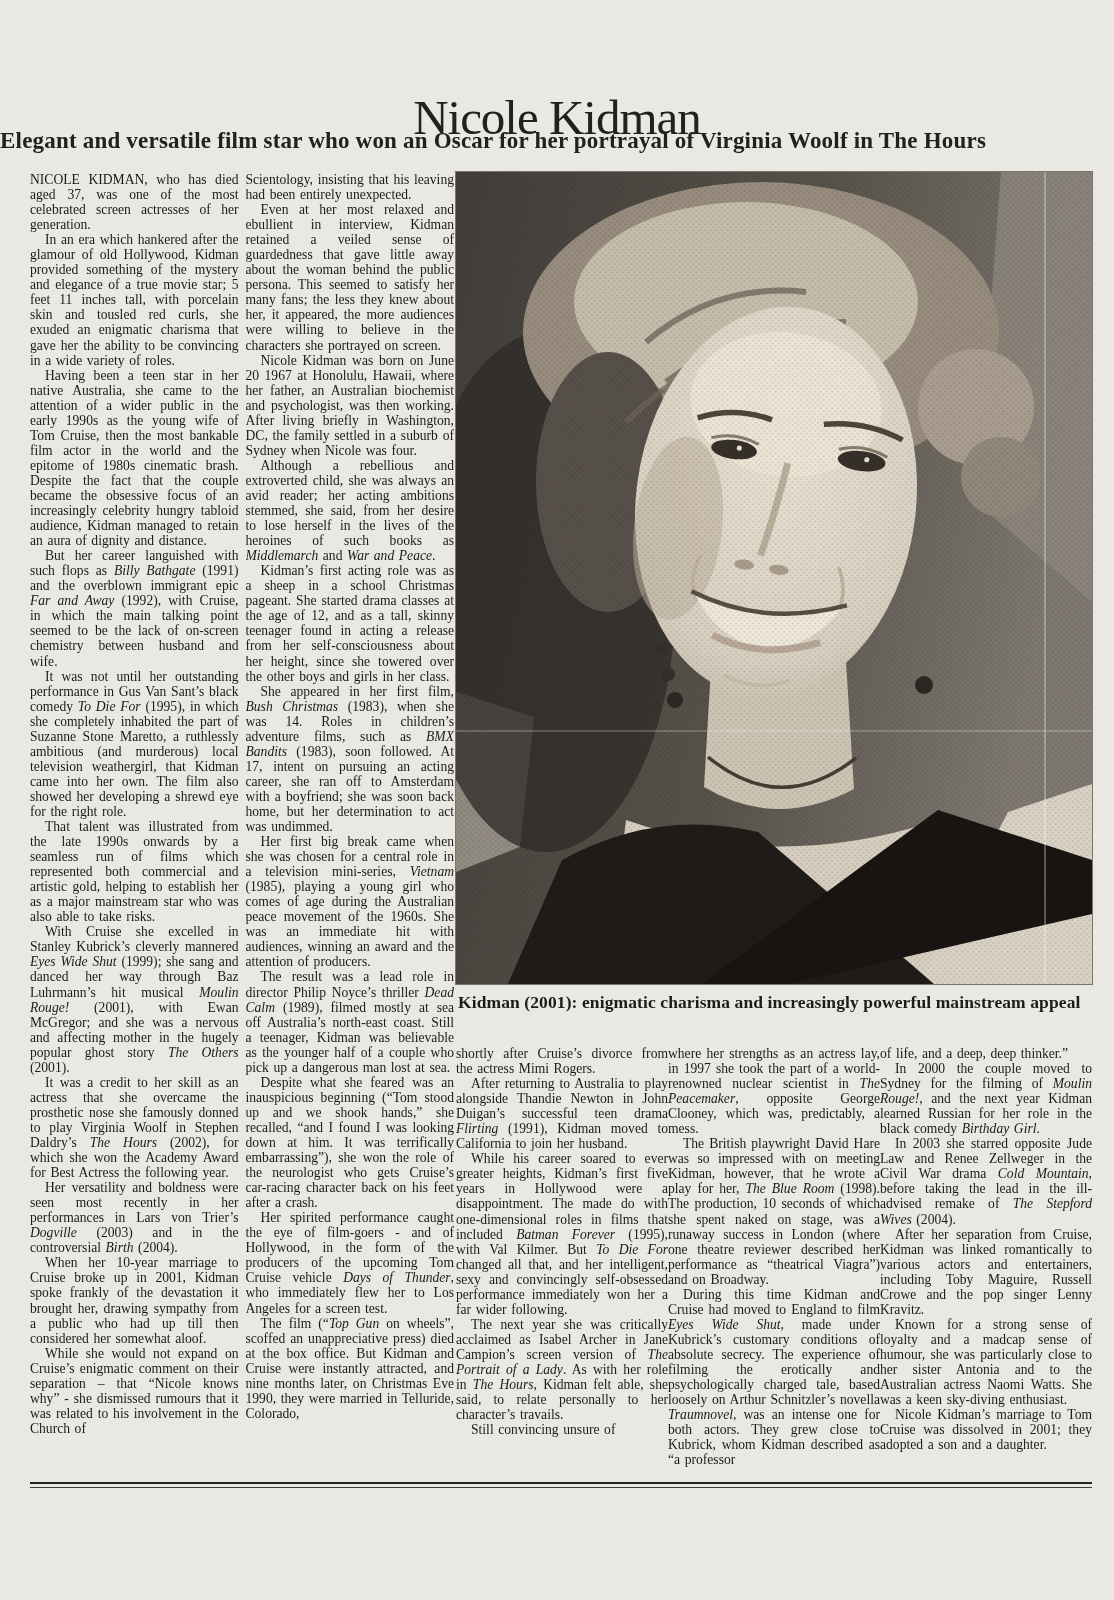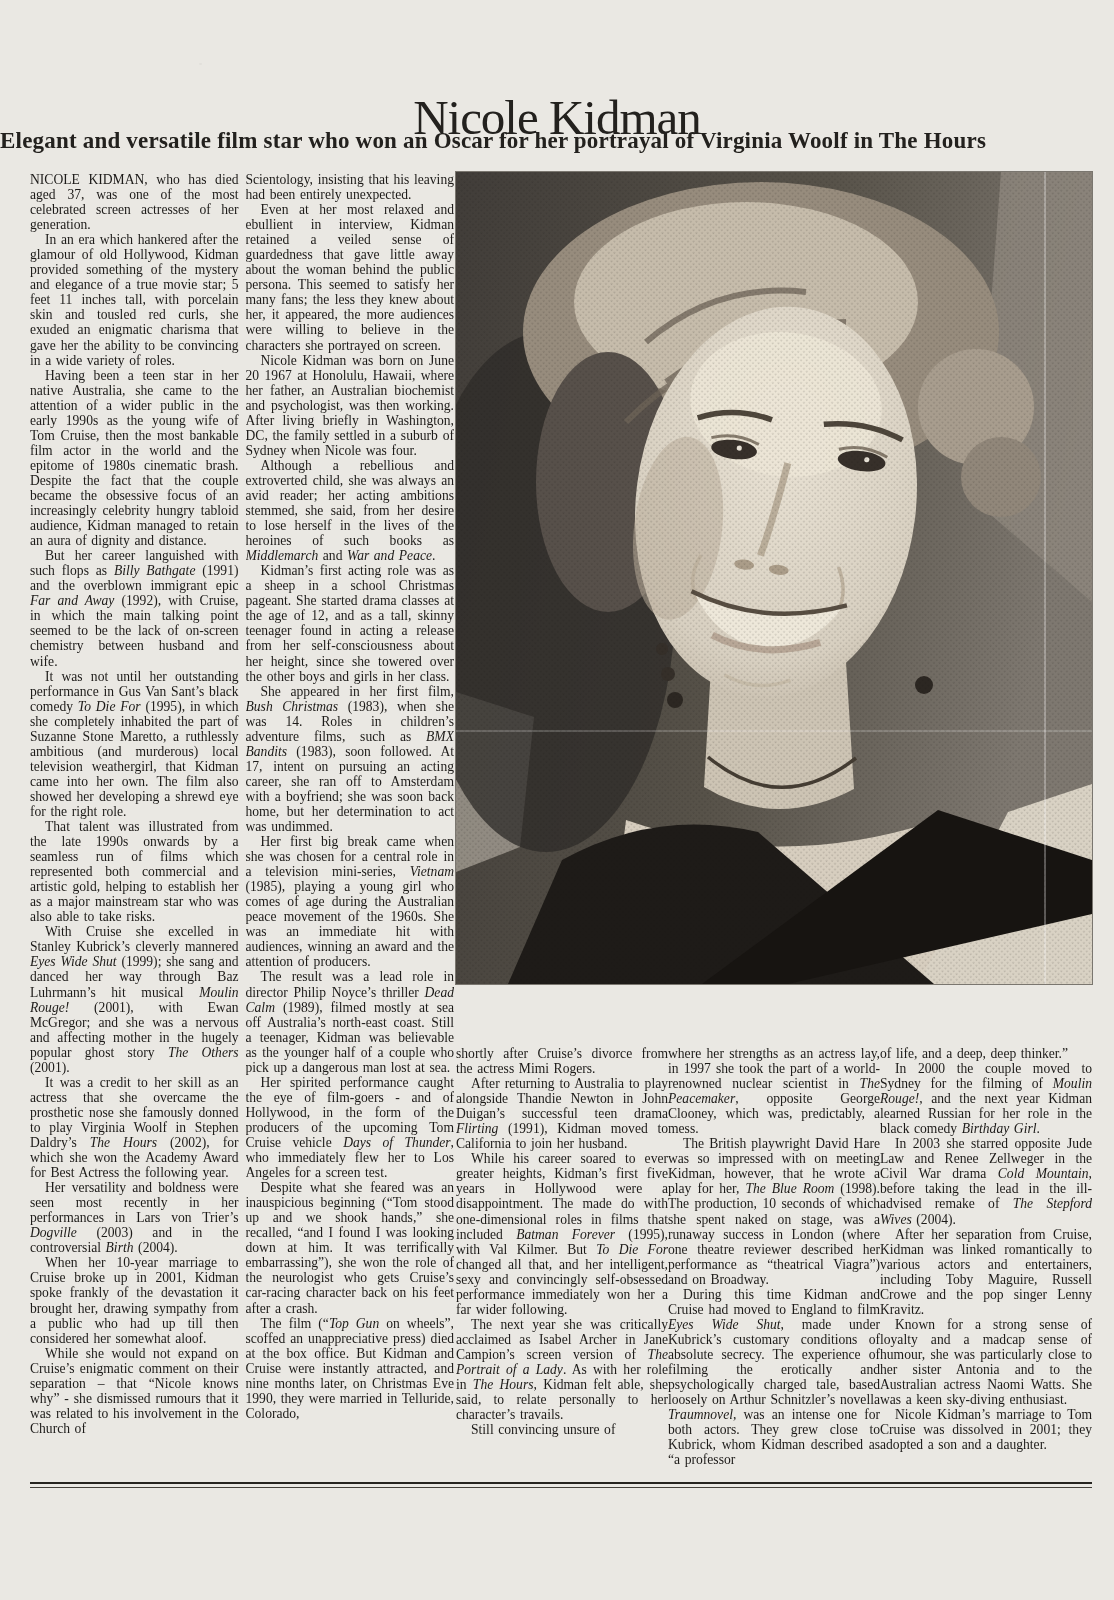--- a/index.html
+++ b/index.html
@@ -172,6 +172,7 @@
     </svg>
   </figure>
 
+  <figcaption class="photo-caption">Kidman (2001): enigmatic charisma and increasingly powerful mainstream appeal</figcaption>
 
   <div class="cols cols-bottom">
     <div class="col">

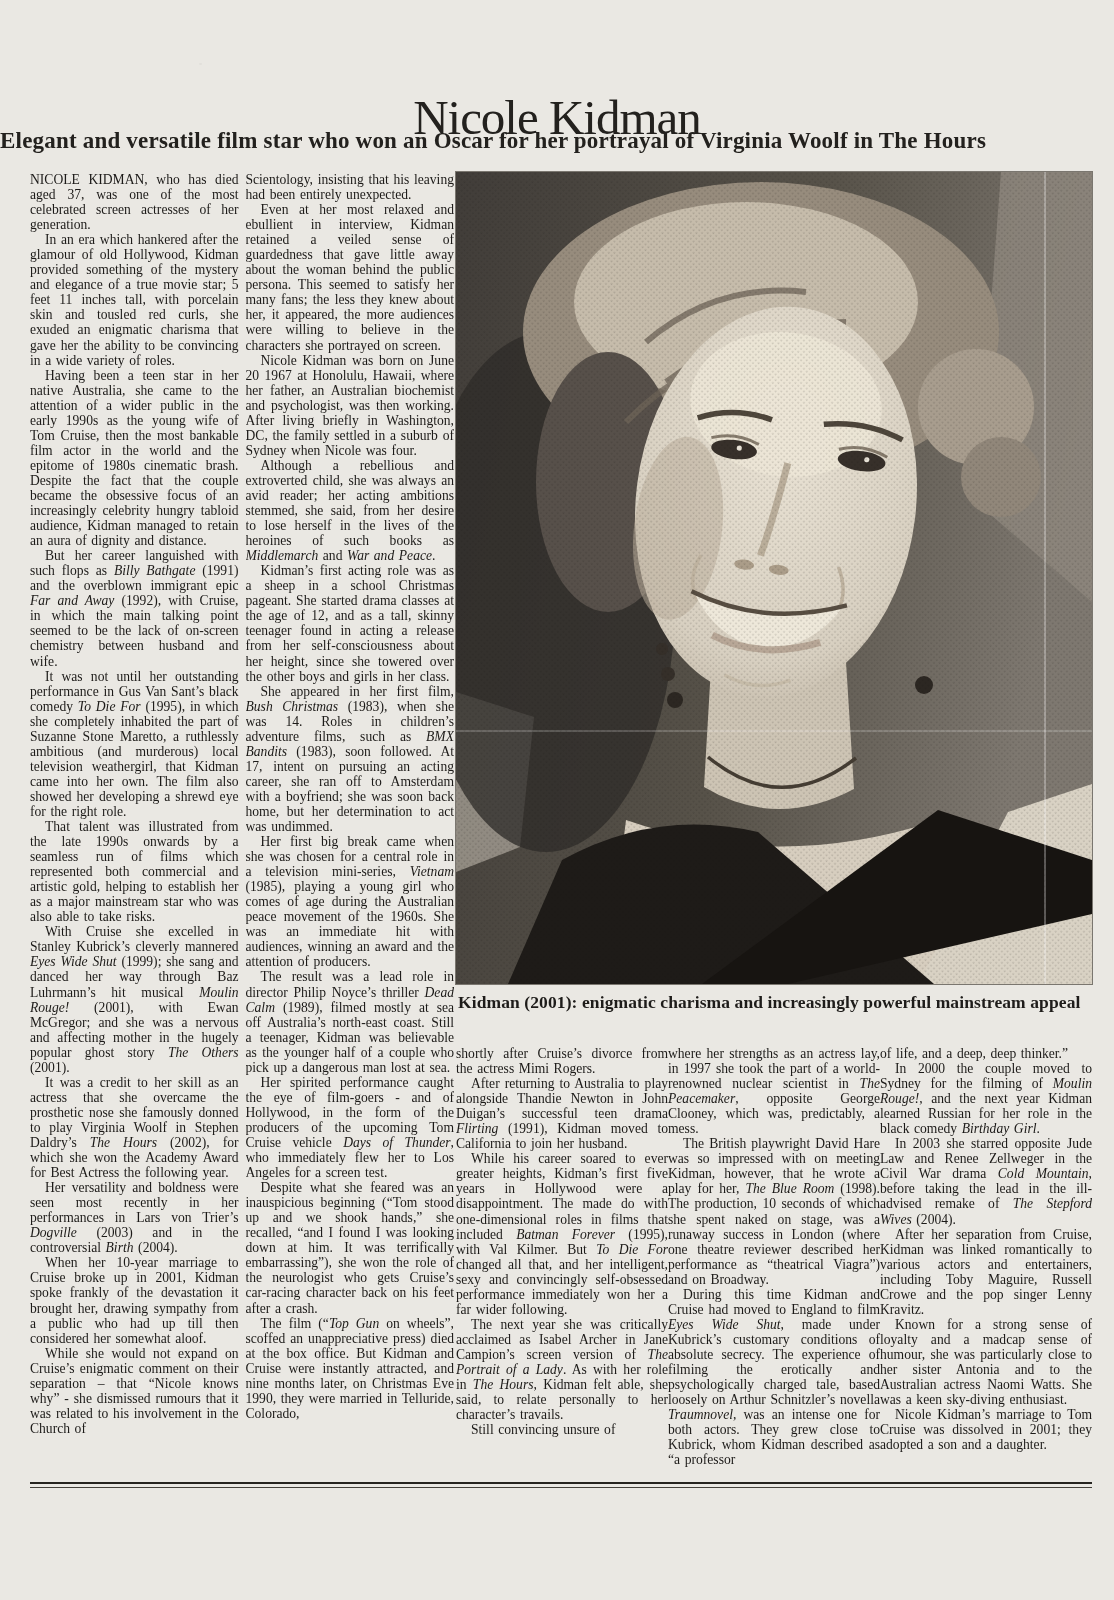--- a/index.html
+++ b/index.html
@@ -90,8 +90,8 @@
         <p>She appeared in her first film, <i>Bush Christmas</i> (1983), when she was 14. Roles in children’s adventure films, such as <i>BMX Bandits</i> (1983), soon followed. At 17, intent on pursuing an acting career, she ran off to Amsterdam with a boyfriend; she was soon back home, but her determination to act was undimmed.</p>
         <p>Her first big break came when she was chosen for a central role in a television mini-series, <i>Vietnam</i> (1985), playing a young girl who comes of age during the Australian peace movement of the 1960s. She was an immediate hit with audiences, winning an award and the attention of producers.</p>
         <p>The result was a lead role in director Philip Noyce’s thriller <i>Dead Calm</i> (1989), filmed mostly at sea off Australia’s north-east coast. Still a teenager, Kidman was believable as the younger half of a couple who pick up a dangerous man lost at sea.</p>
+        <p>Despite what she feared was an inauspicious beginning (“Tom stood up and we shook hands,” she recalled, “and I found I was looking down at him. It was terrifically embarrassing”), she won the role of the neurologist who gets Cruise’s car-racing character back on his feet after a crash.</p>
         <p>Her spirited performance caught the eye of film-goers - and of Hollywood, in the form of the producers of the upcoming Tom Cruise vehicle <i>Days of Thunder</i>, who immediately flew her to Los Angeles for a screen test.</p>
-        <p>Despite what she feared was an inauspicious beginning (“Tom stood up and we shook hands,” she recalled, “and I found I was looking down at him. It was terrifically embarrassing”), she won the role of the neurologist who gets Cruise’s car-racing character back on his feet after a crash.</p>
         <p>The film (“<i>Top Gun</i> on wheels”, scoffed an unappreciative press) died at the box office. But Kidman and Cruise were instantly attracted, and nine months later, on Christmas Eve 1990, they were married in Telluride, Colorado,</p>
       </div>
   </div>

